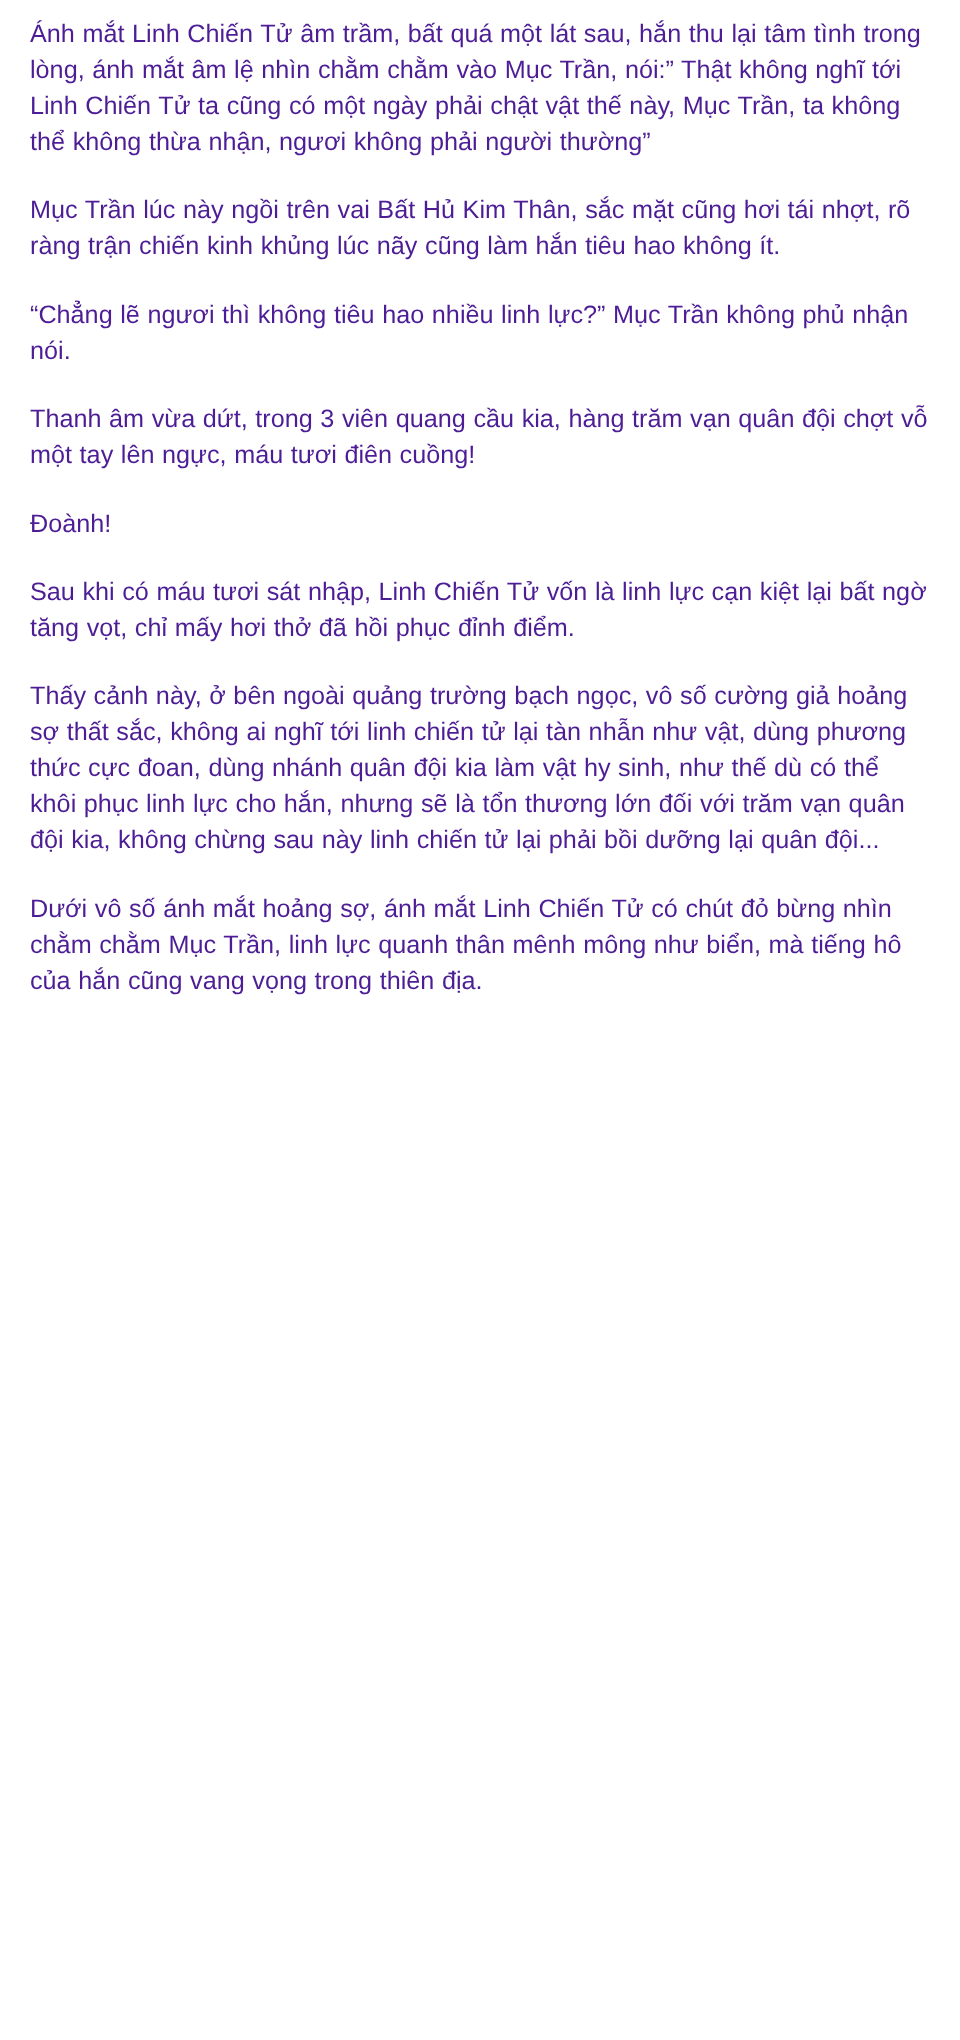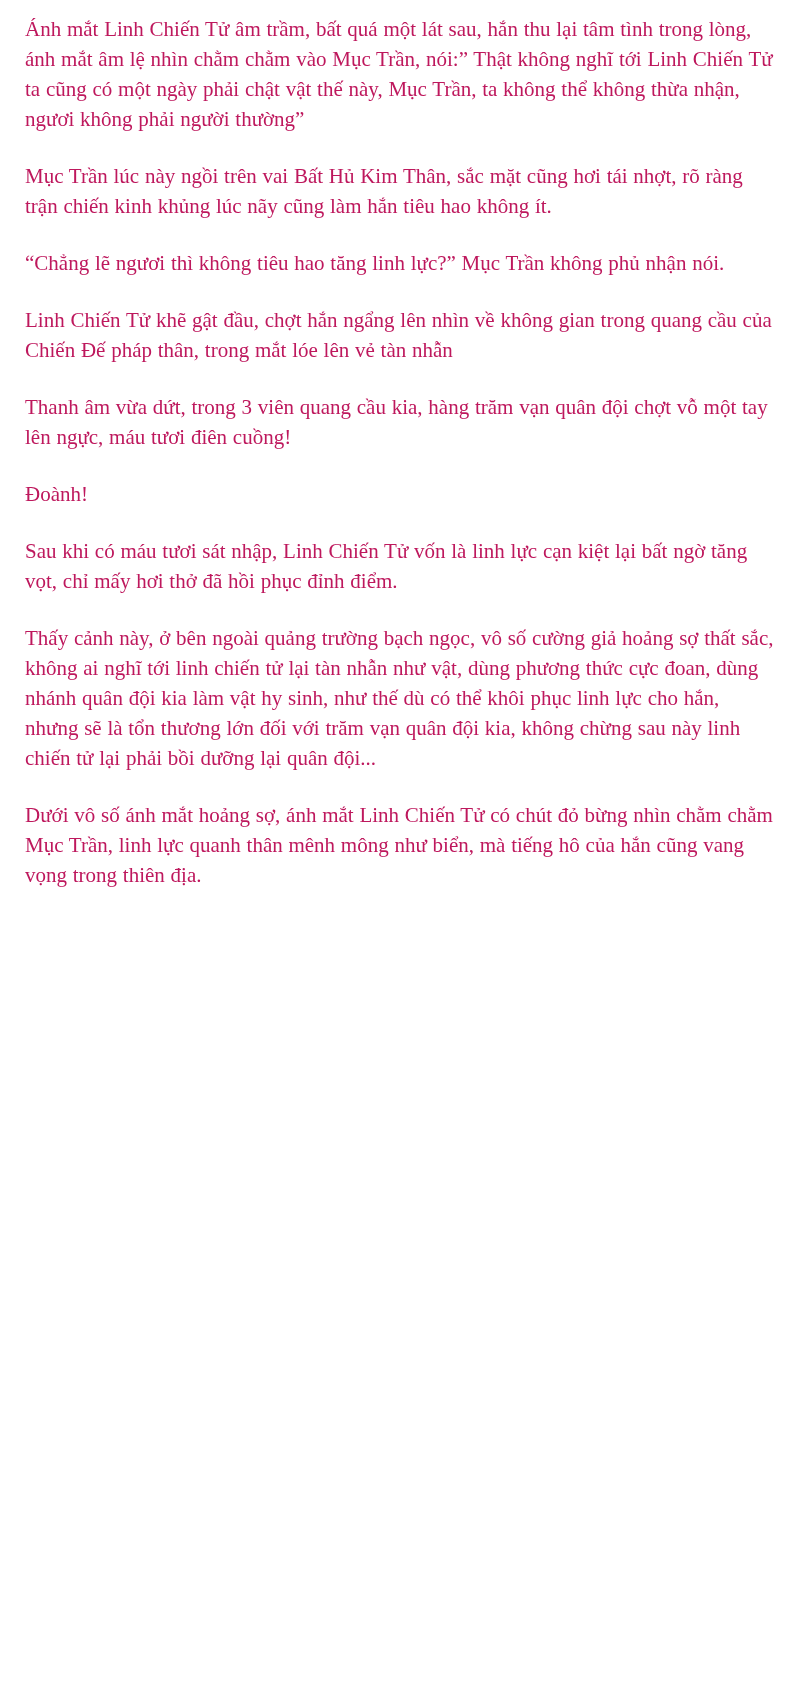--- a/index.html
+++ b/index.html
@@ -18,8 +18,8 @@
     min-height: 1700px;
     padding: 14px 26px 20px 25px;
     background: #ffffff;
-    color: #be185d;
-    font-family: Liberation Serif, serif;
+    color: #4c1d95;
+    font-family: Liberation Sans, sans-serif;
     font-size: 21px;
     line-height: 30px;
     text-align: left;

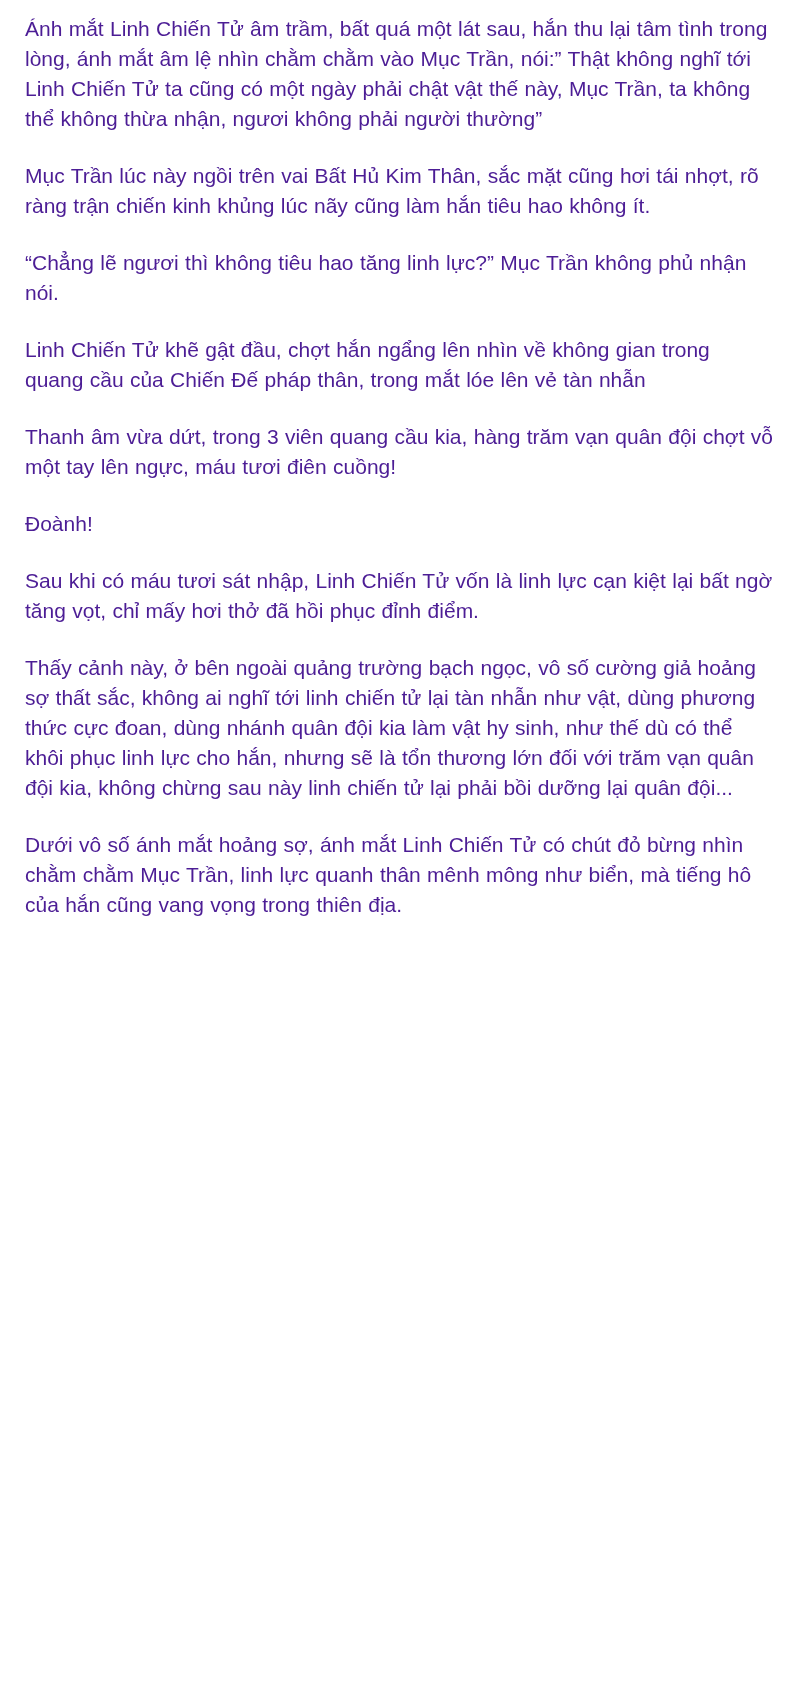--- a/index.html
+++ b/index.html
@@ -40,7 +40,7 @@
 <div class="page">
   <p>Ánh mắt Linh Chiến Tử âm trầm, bất quá một lát sau, hắn thu lại tâm tình trong lòng, ánh mắt âm lệ nhìn chằm chằm vào Mục Trần, nói:” Thật không nghĩ tới Linh Chiến Tử ta cũng có một ngày phải chật vật thế này, Mục Trần, ta không thể không thừa nhận, ngươi không phải người thường”</p>
   <p>Mục Trần lúc này ngồi trên vai Bất Hủ Kim Thân, sắc mặt cũng hơi tái nhợt, rõ ràng trận chiến kinh khủng lúc nãy cũng làm hắn tiêu hao không ít.</p>
-  <p>“Chẳng lẽ ngươi thì không tiêu hao tăng linh lực?” Mục Trần không phủ nhận nói.</p>
+  <p>“Chẳng lẽ ngươi thì không tiêu hao nhiều linh lực?” Mục Trần không phủ nhận nói.</p>
   <p>Linh Chiến  Tử khẽ gật đầu, chợt hắn ngẩng lên nhìn về không gian trong quang cầu của Chiến Đế pháp thân, trong mắt lóe lên vẻ tàn nhẫn</p>
   <p>Thanh âm vừa dứt, trong 3 viên quang cầu kia, hàng trăm vạn quân đội chợt vỗ một tay lên ngực, máu tươi điên cuồng!</p>
   <p>Đoành!</p>

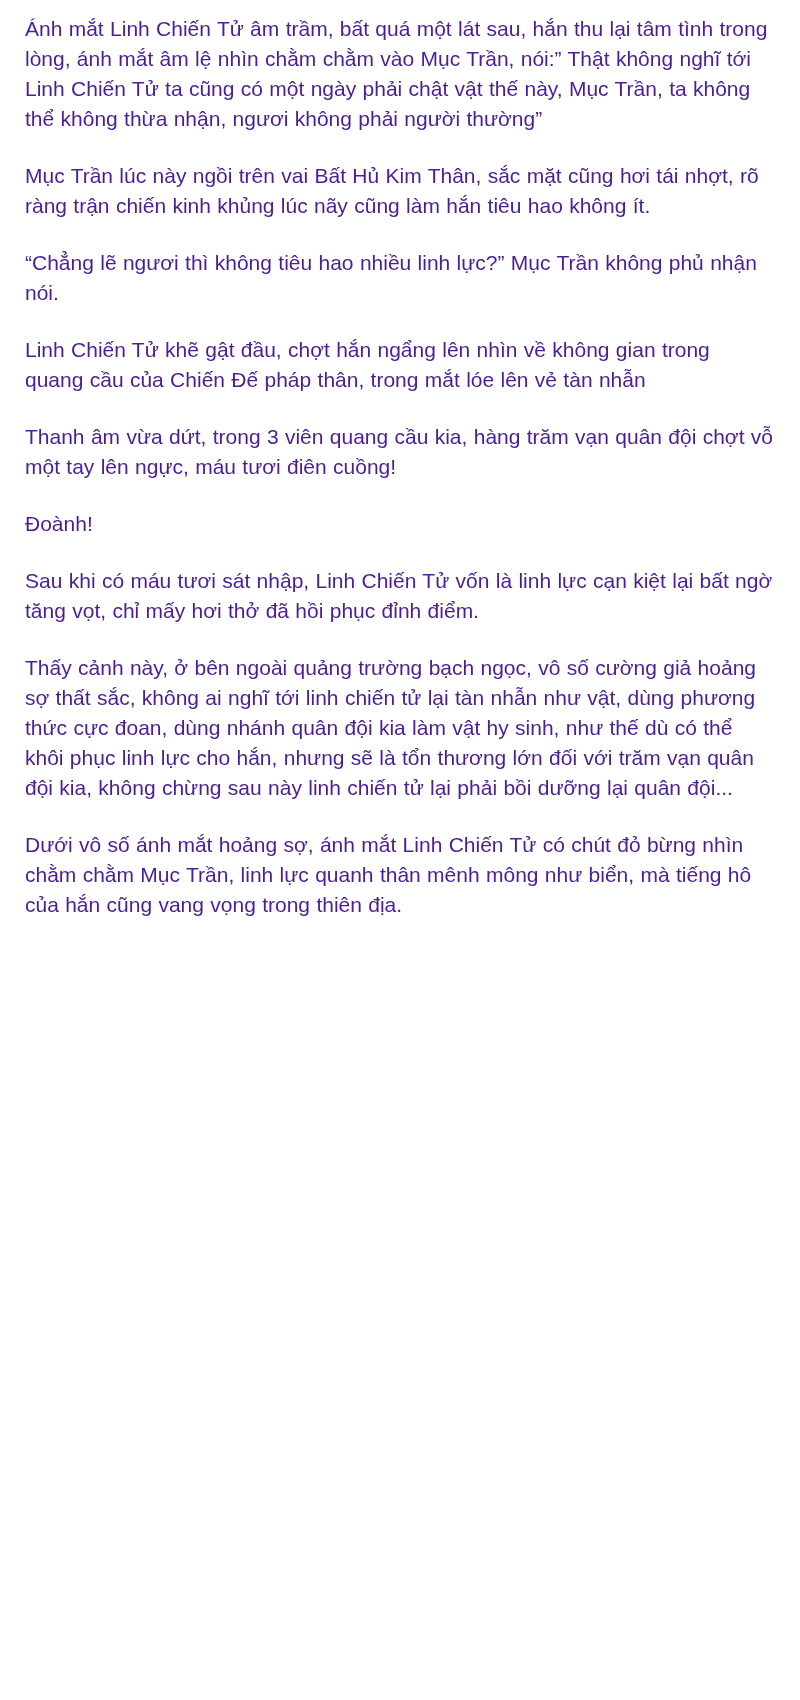--- a/index.html
+++ b/index.html
@@ -41,7 +41,6 @@
   <p>Ánh mắt Linh Chiến Tử âm trầm, bất quá một lát sau, hắn thu lại tâm tình trong lòng, ánh mắt âm lệ nhìn chằm chằm vào Mục Trần, nói:” Thật không nghĩ tới Linh Chiến Tử ta cũng có một ngày phải chật vật thế này, Mục Trần, ta không thể không thừa nhận, ngươi không phải người thường”</p>
   <p>Mục Trần lúc này ngồi trên vai Bất Hủ Kim Thân, sắc mặt cũng hơi tái nhợt, rõ ràng trận chiến kinh khủng lúc nãy cũng làm hắn tiêu hao không ít.</p>
   <p>“Chẳng lẽ ngươi thì không tiêu hao nhiều linh lực?” Mục Trần không phủ nhận nói.</p>
-  <p>Linh Chiến  Tử khẽ gật đầu, chợt hắn ngẩng lên nhìn về không gian trong quang cầu của Chiến Đế pháp thân, trong mắt lóe lên vẻ tàn nhẫn</p>
   <p>Thanh âm vừa dứt, trong 3 viên quang cầu kia, hàng trăm vạn quân đội chợt vỗ một tay lên ngực, máu tươi điên cuồng!</p>
   <p>Đoành!</p>
   <p>Sau khi có máu tươi sát nhập, Linh Chiến Tử vốn là linh lực cạn kiệt lại bất ngờ tăng vọt, chỉ mấy hơi thở đã hồi phục đỉnh điểm.</p>

